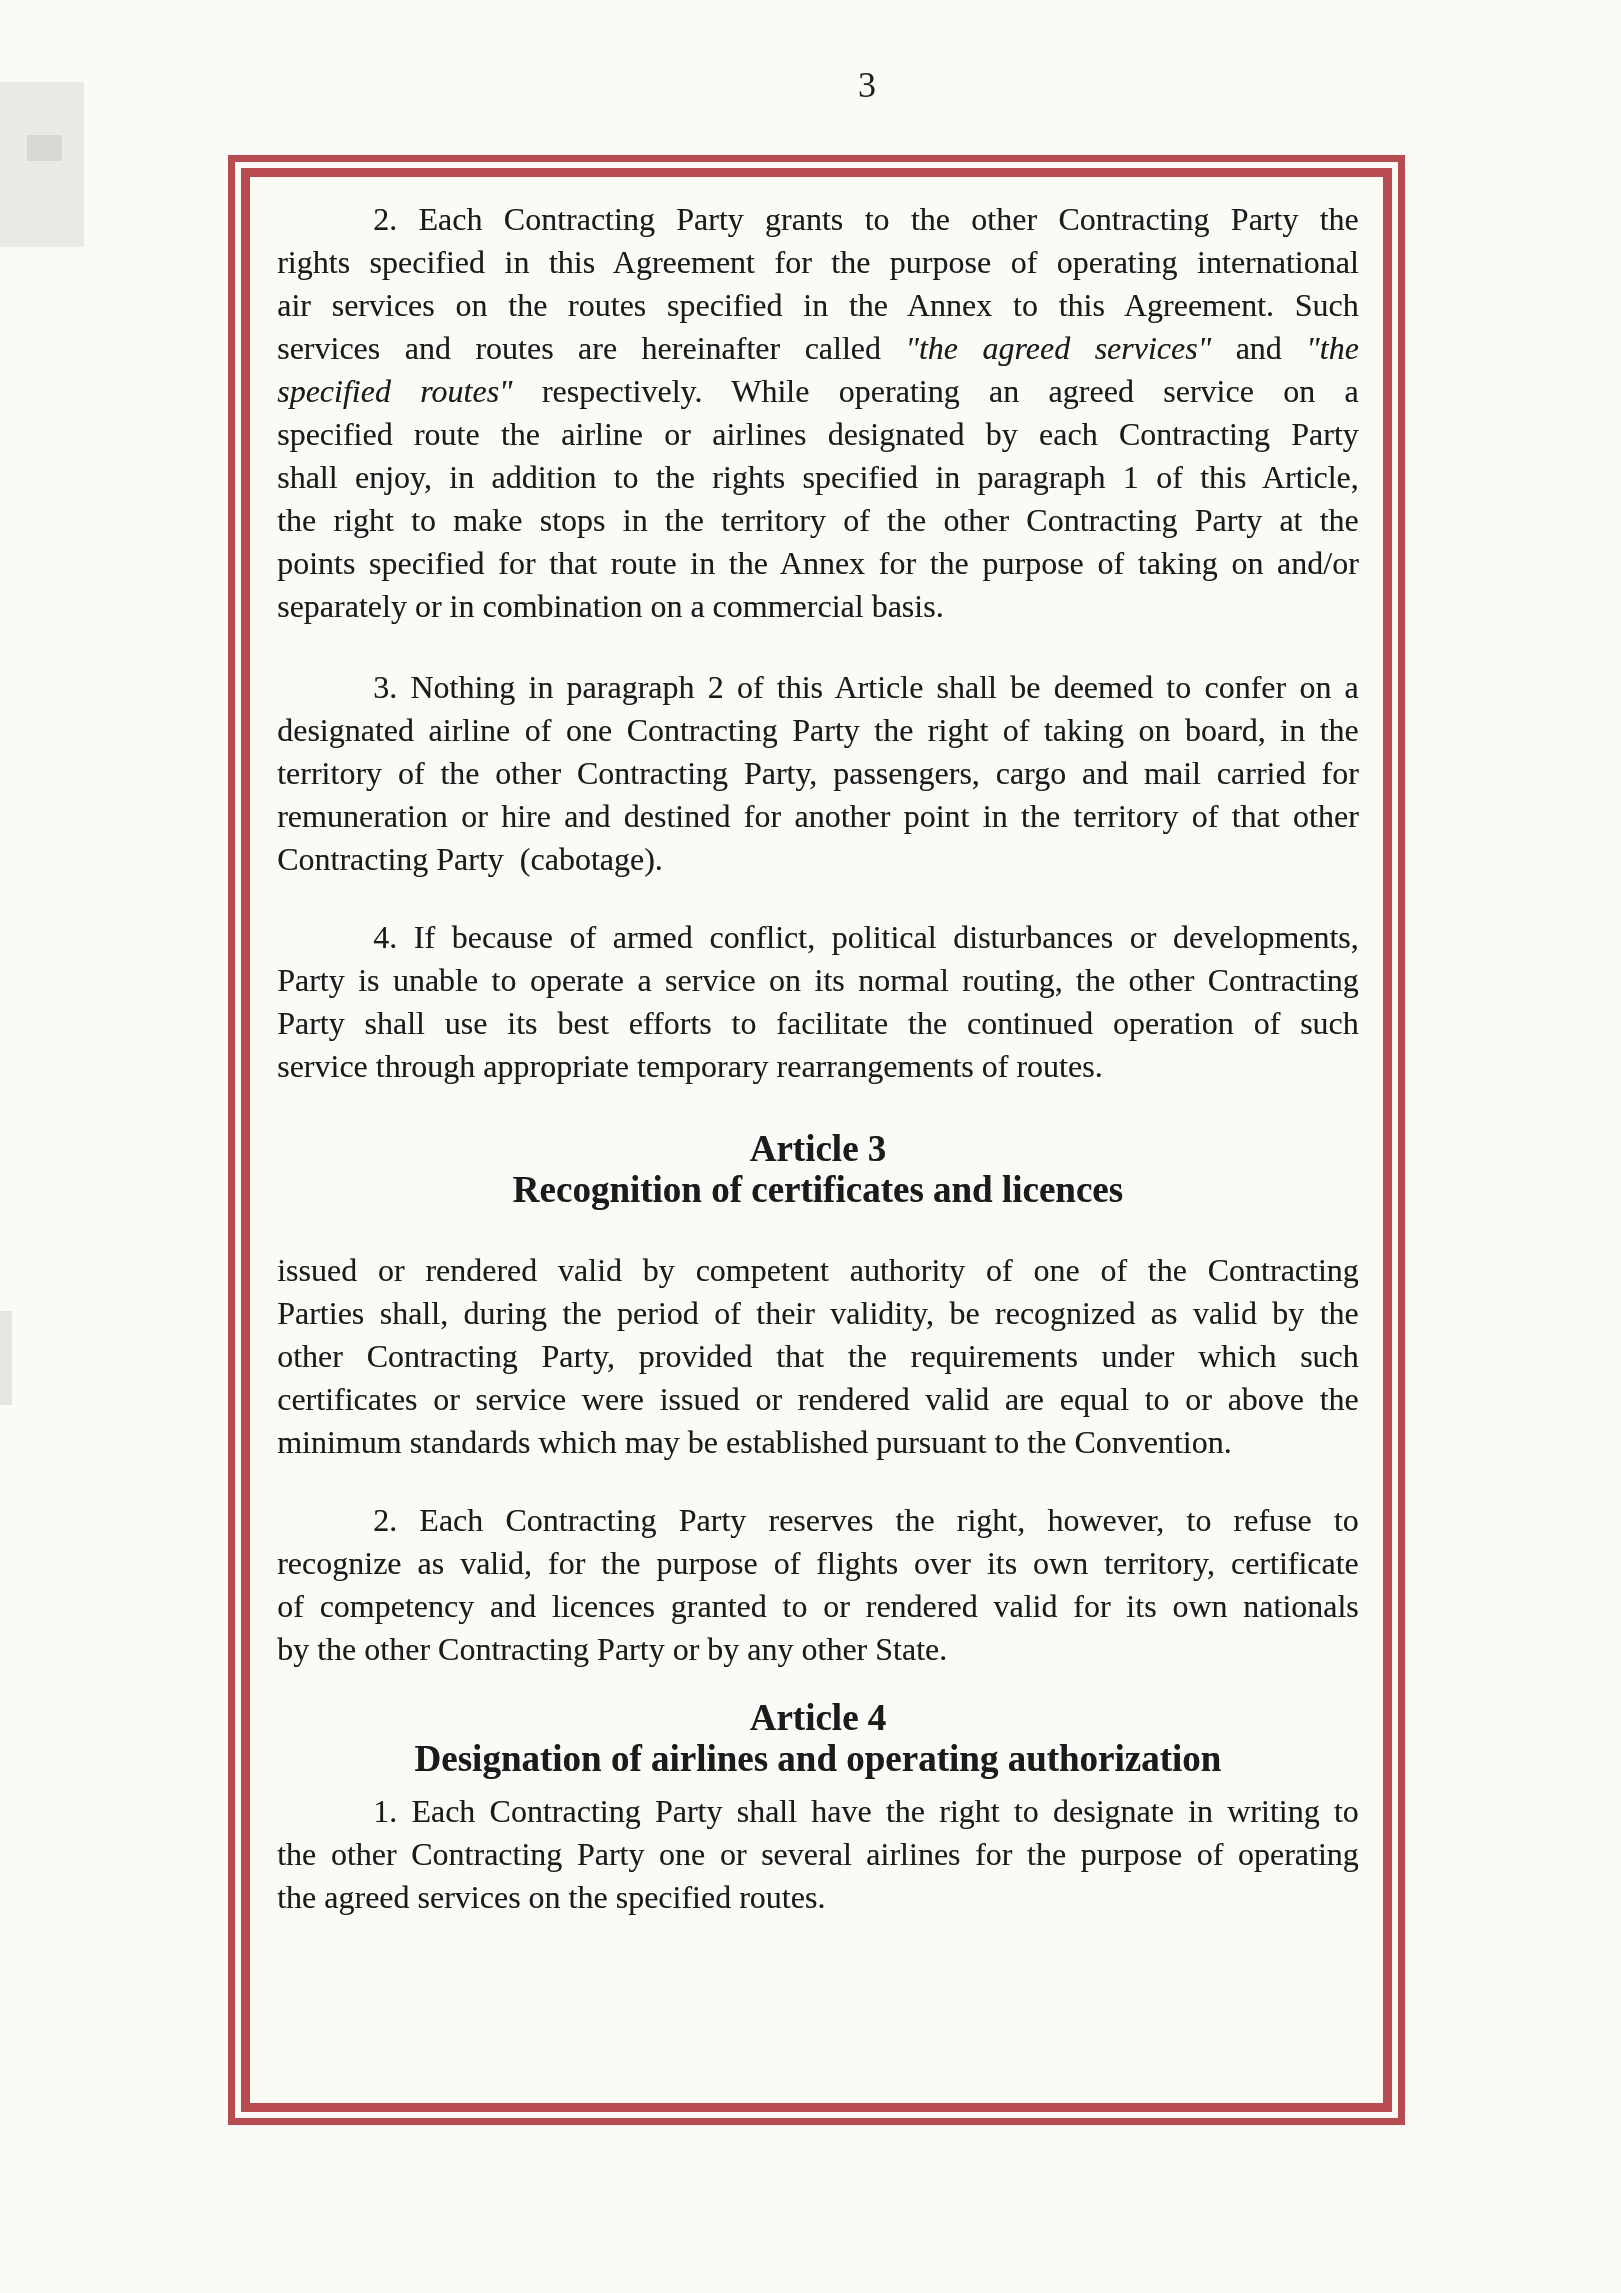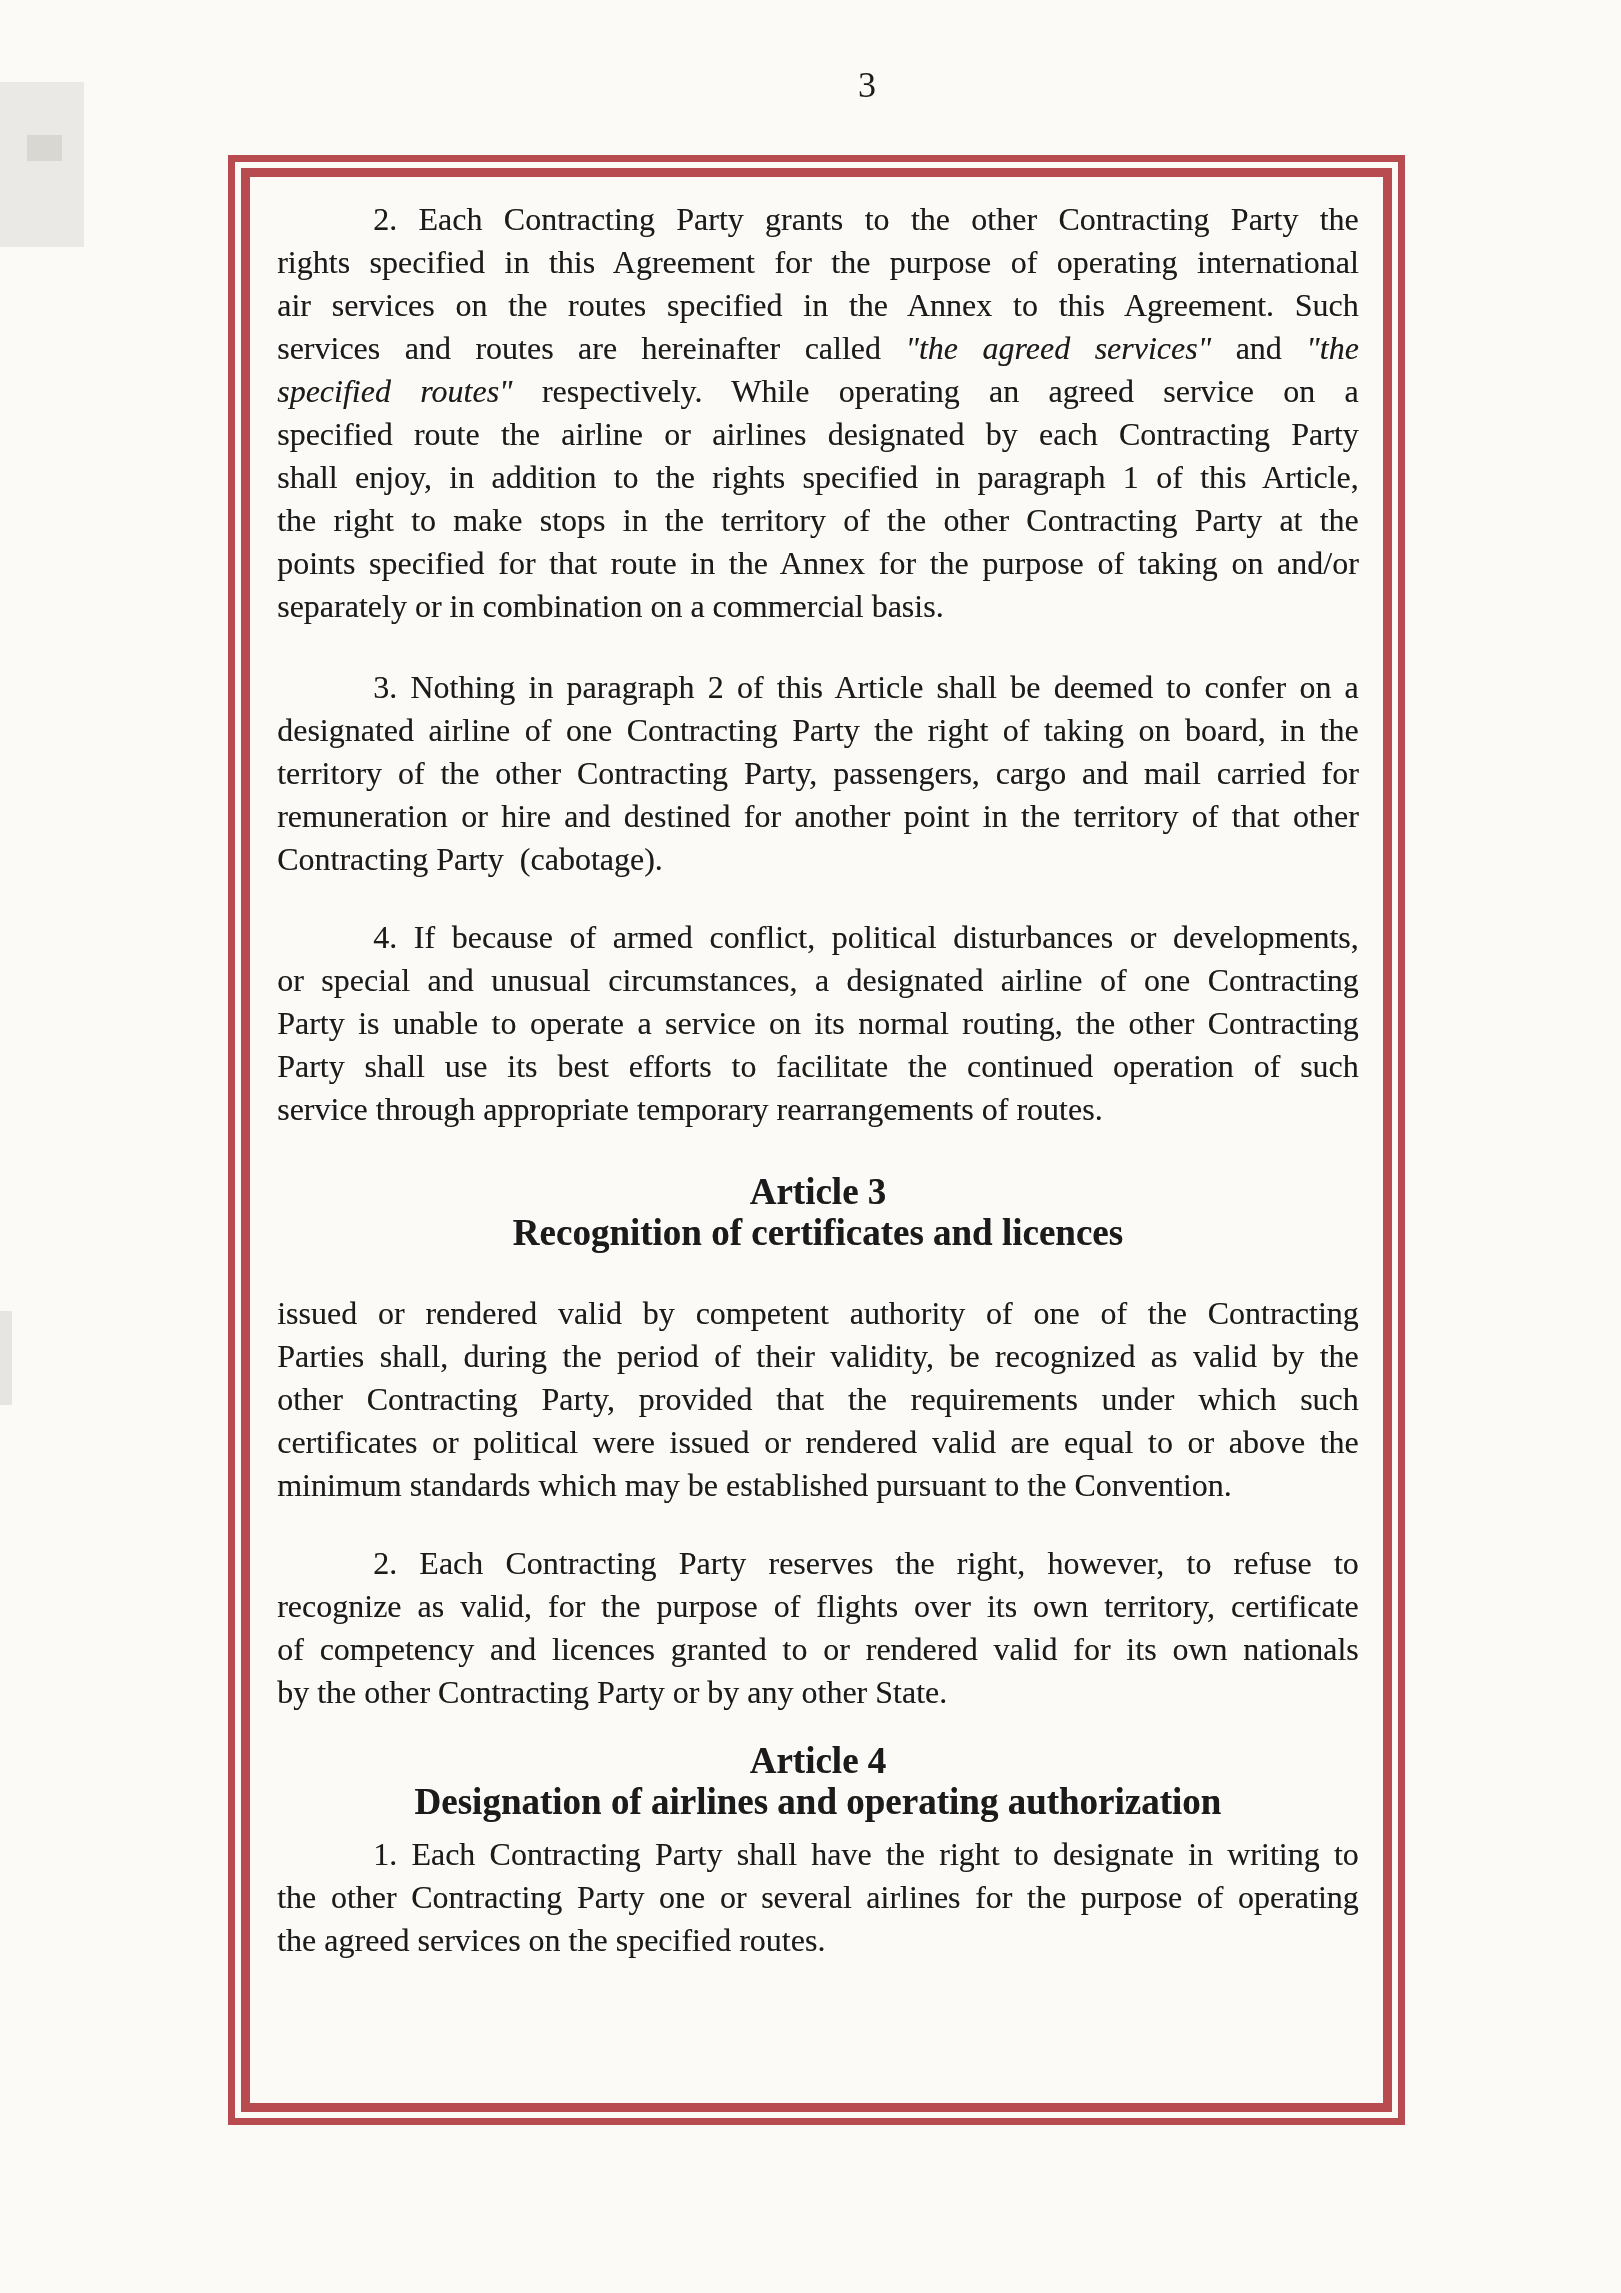--- a/index.html
+++ b/index.html
@@ -100,7 +100,6 @@
         </div>
         <div class="block paragraph">
           <div class="line indent"><span>4. If because of armed conflict, political disturbances or developments,</span></div>
-          <div class="line"><span>or special and unusual circumstances, a designated airline of one Contracting</span></div>
           <div class="line"><span>Party is unable to operate a service on its normal routing, the other Contracting</span></div>
           <div class="line"><span>Party shall use its best efforts to facilitate the continued operation of such</span></div>
           <div class="line last"><span>service through appropriate temporary rearrangements of routes.</span></div>

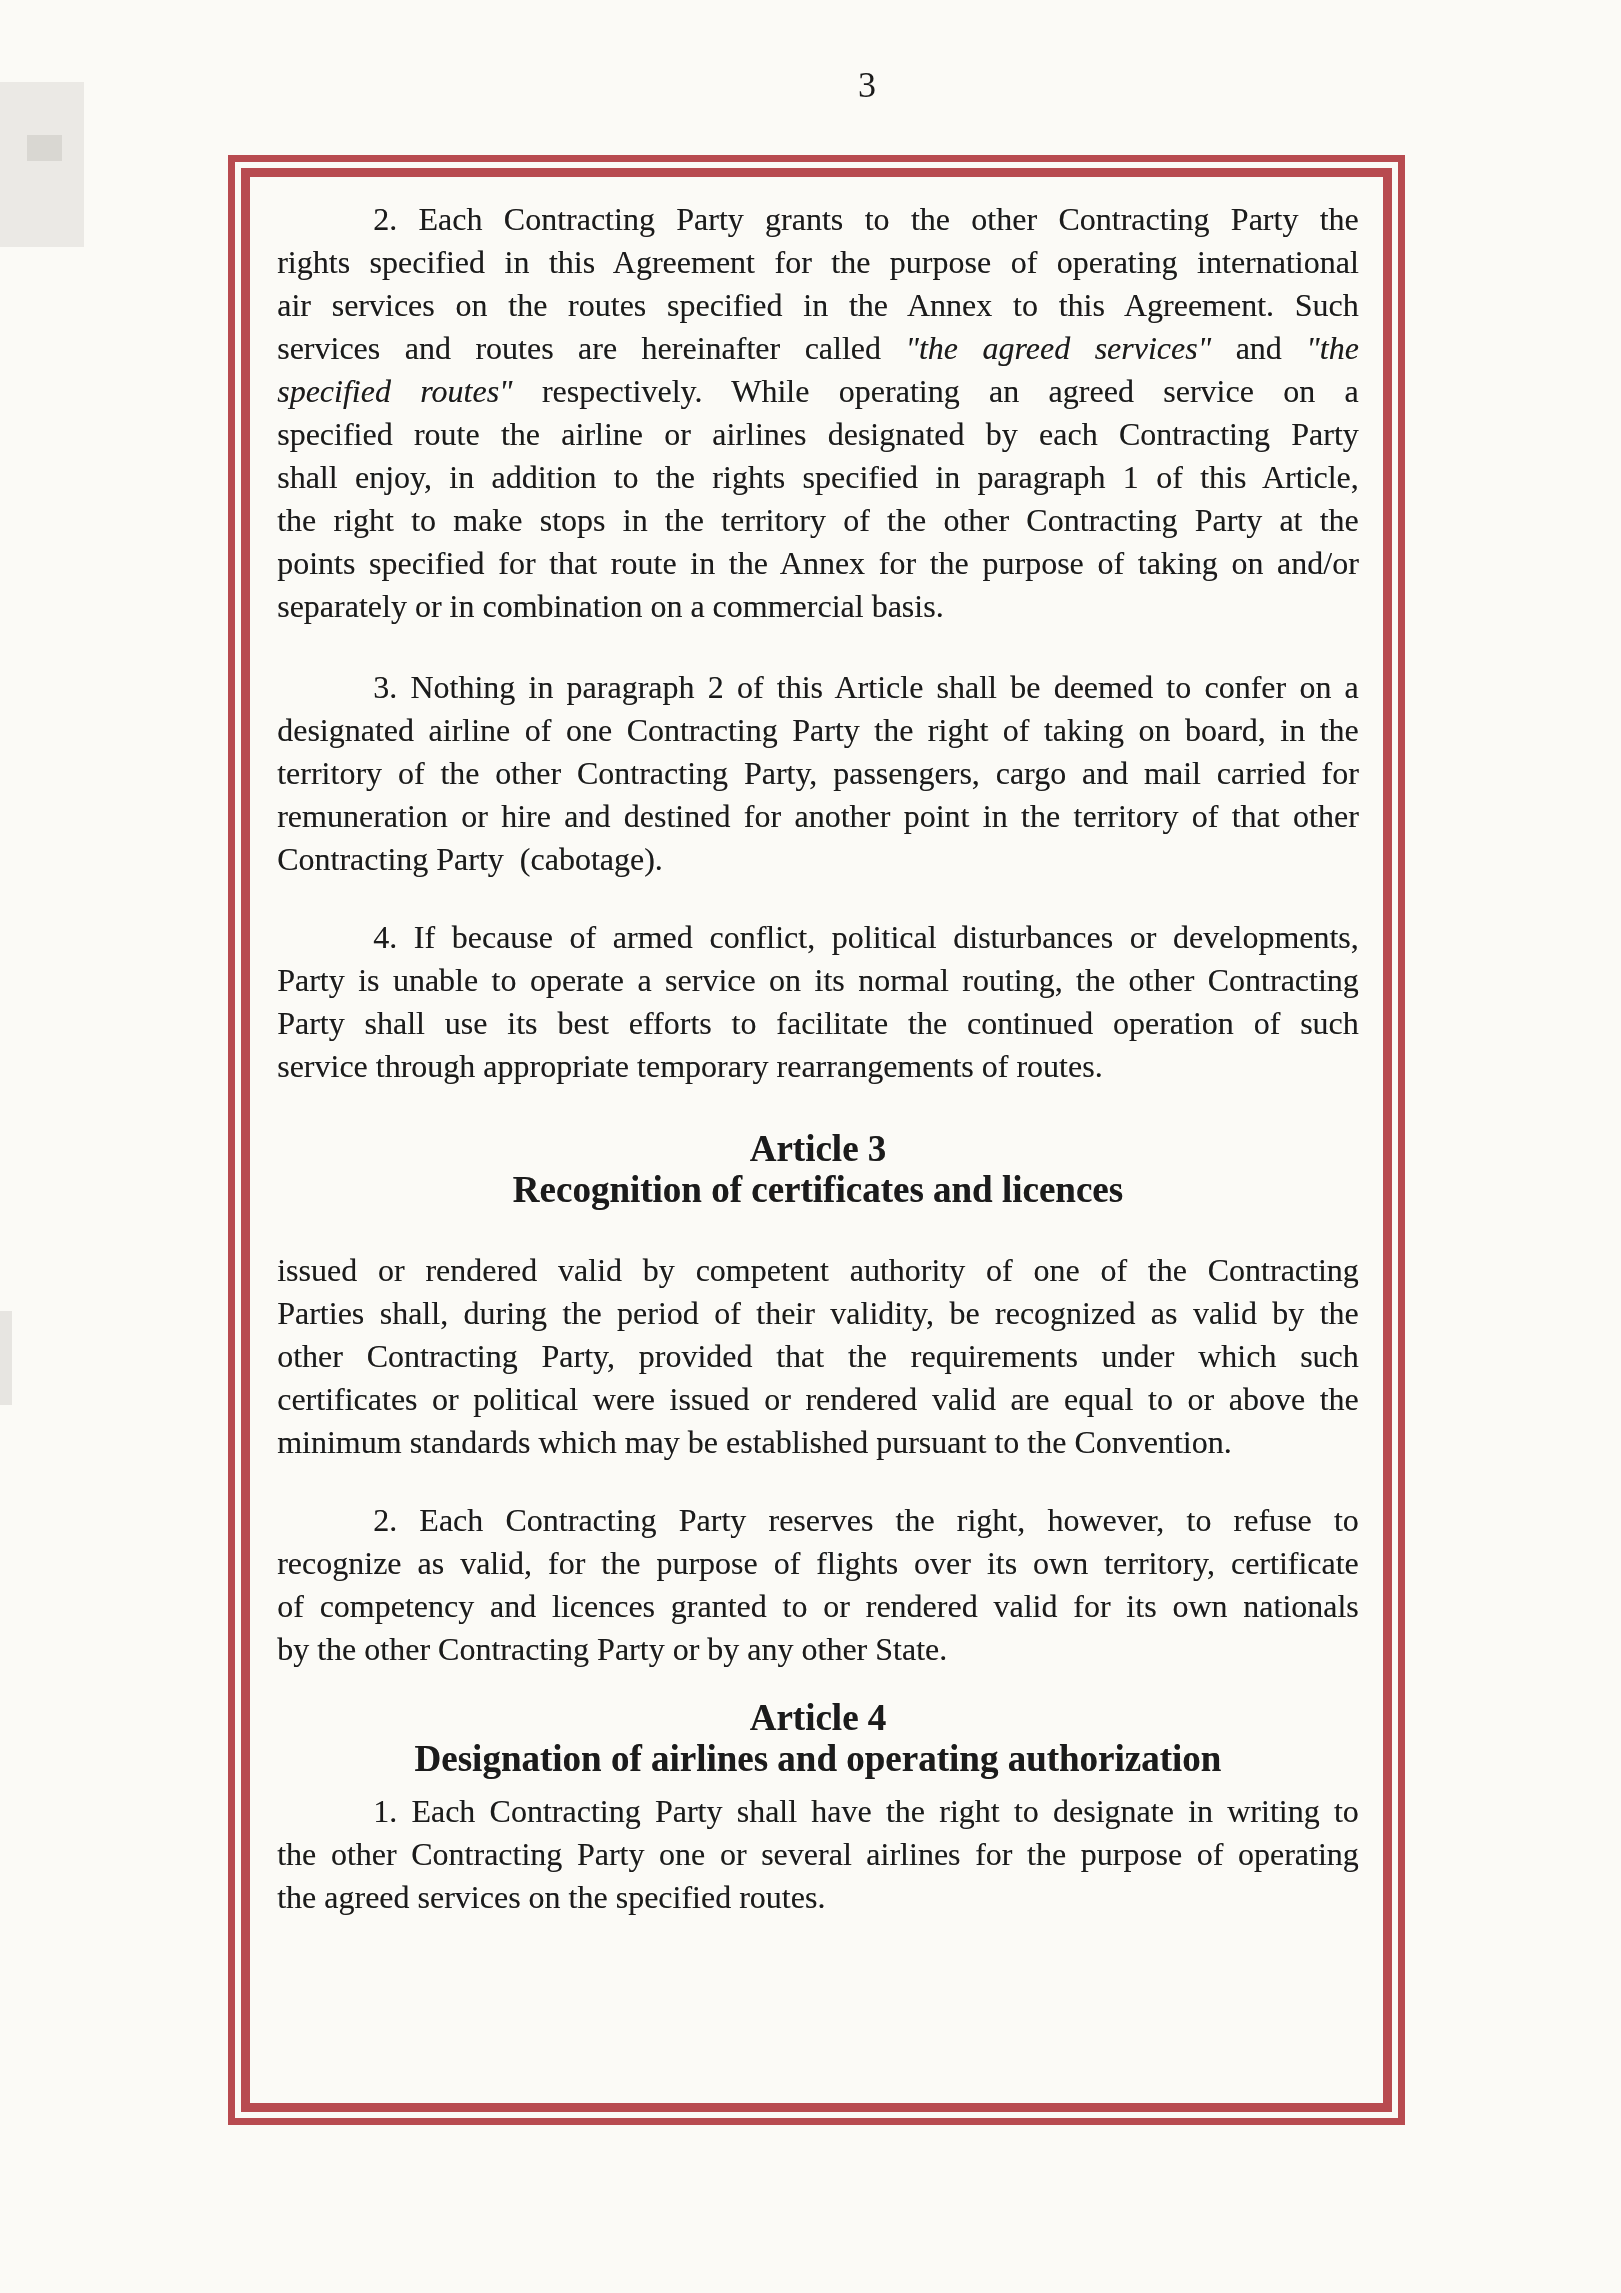--- a/index.html
+++ b/index.html
@@ -112,7 +112,7 @@
           <div class="line"><span>issued or rendered valid by competent authority of one of the Contracting</span></div>
           <div class="line"><span>Parties shall, during the period of their validity, be recognized as valid by the</span></div>
           <div class="line"><span>other Contracting Party, provided that the requirements under which such</span></div>
-          <div class="line"><span>certificates or political were issued or rendered valid are equal to or above the</span></div>
+          <div class="line"><span>certificates or service were issued or rendered valid are equal to or above the</span></div>
           <div class="line last"><span>minimum standards which may be established pursuant to the Convention.</span></div>
         </div>
         <div class="block paragraph">

